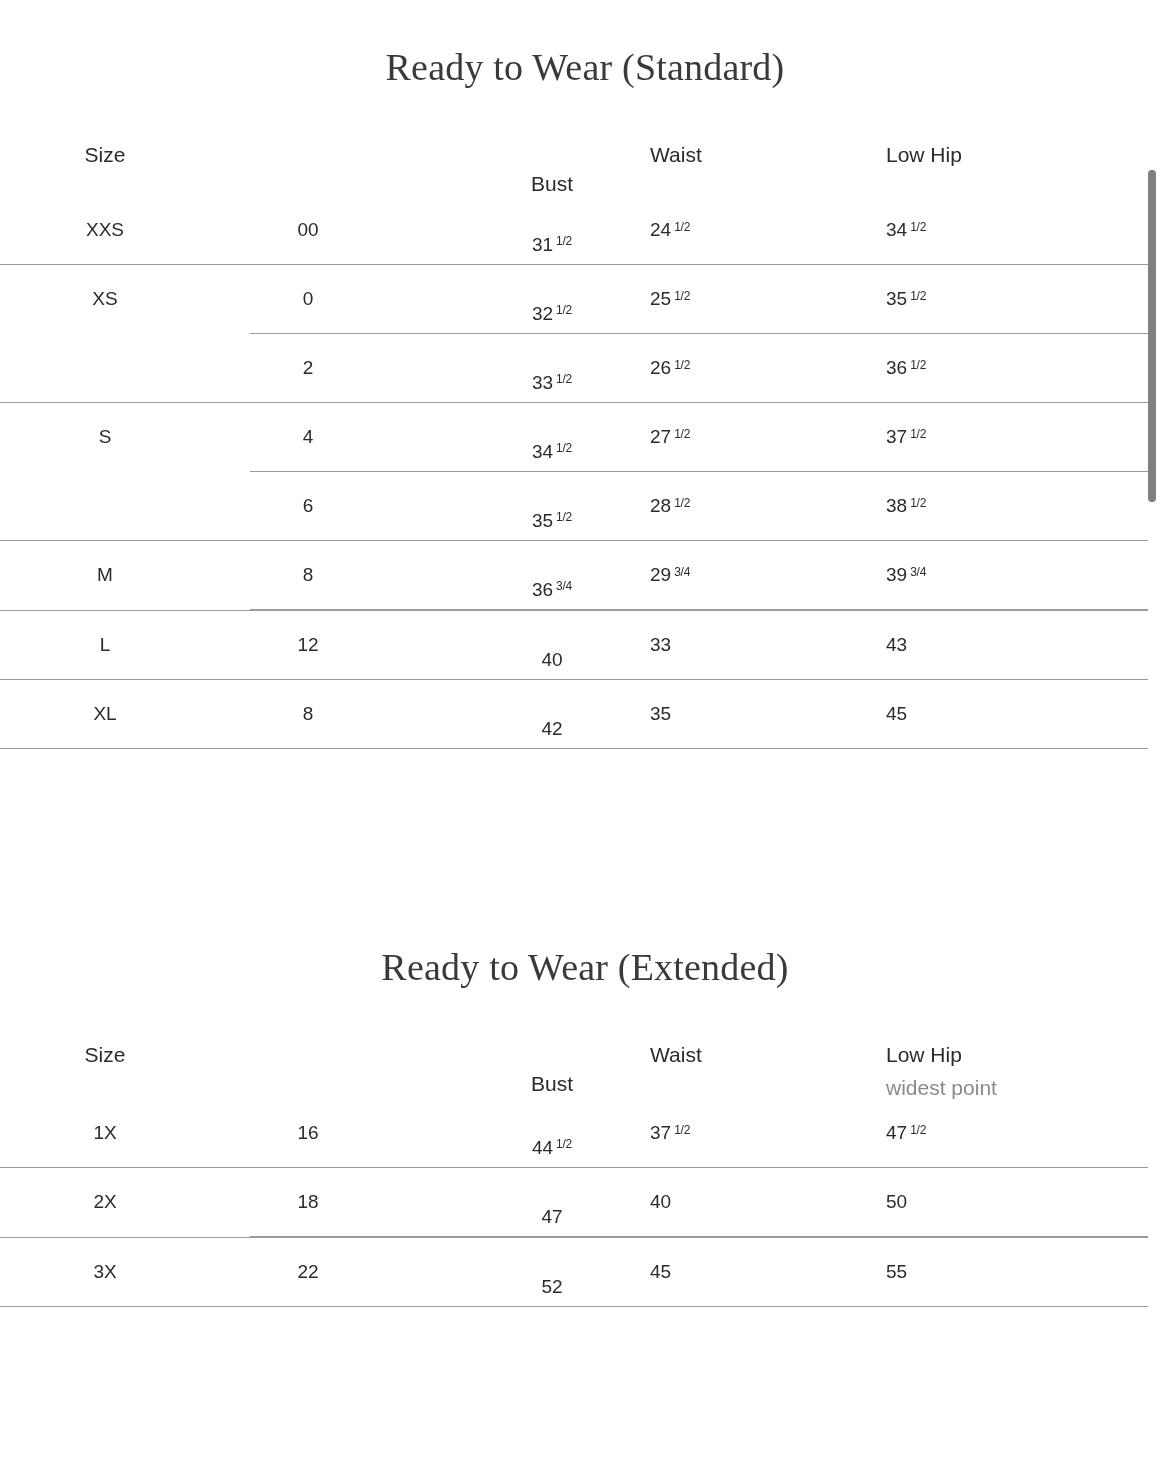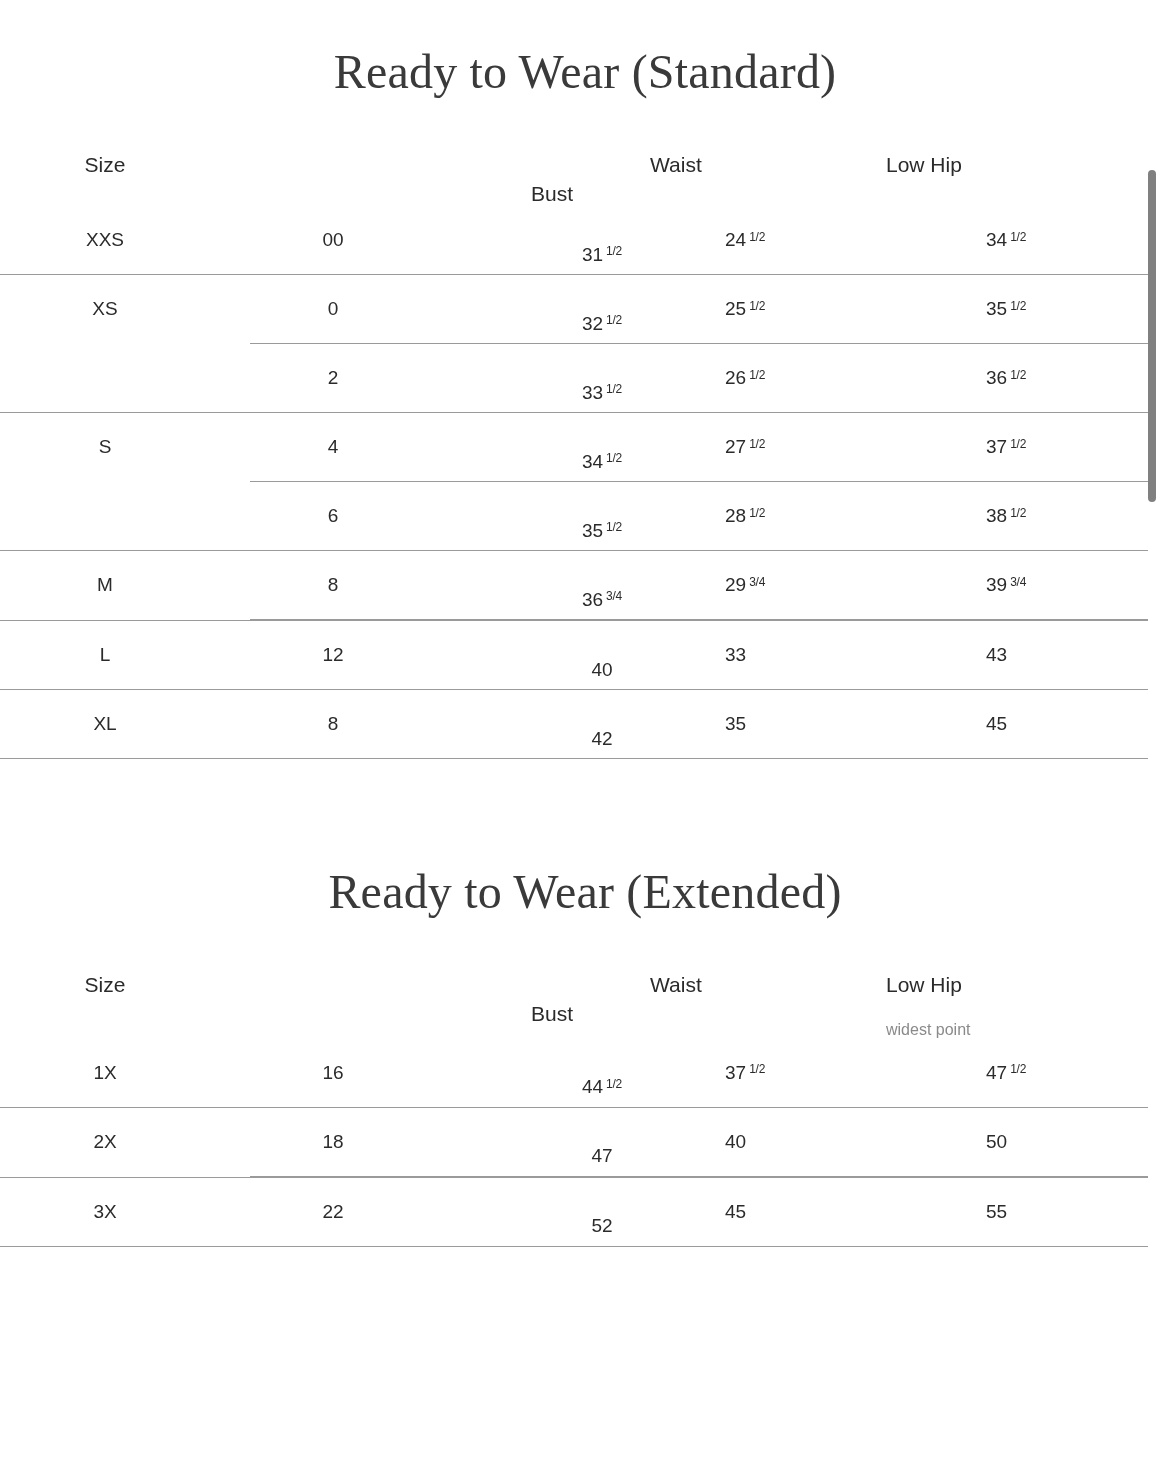--- a/index.html
+++ b/index.html
@@ -20,7 +20,7 @@
   
   .chart-title {
     font-family: "Liberation Serif", serif;
-    font-size: 48px;
+    font-size: 38px;
     font-weight: 400;
     color: #3a3a3a;
     text-align: center;

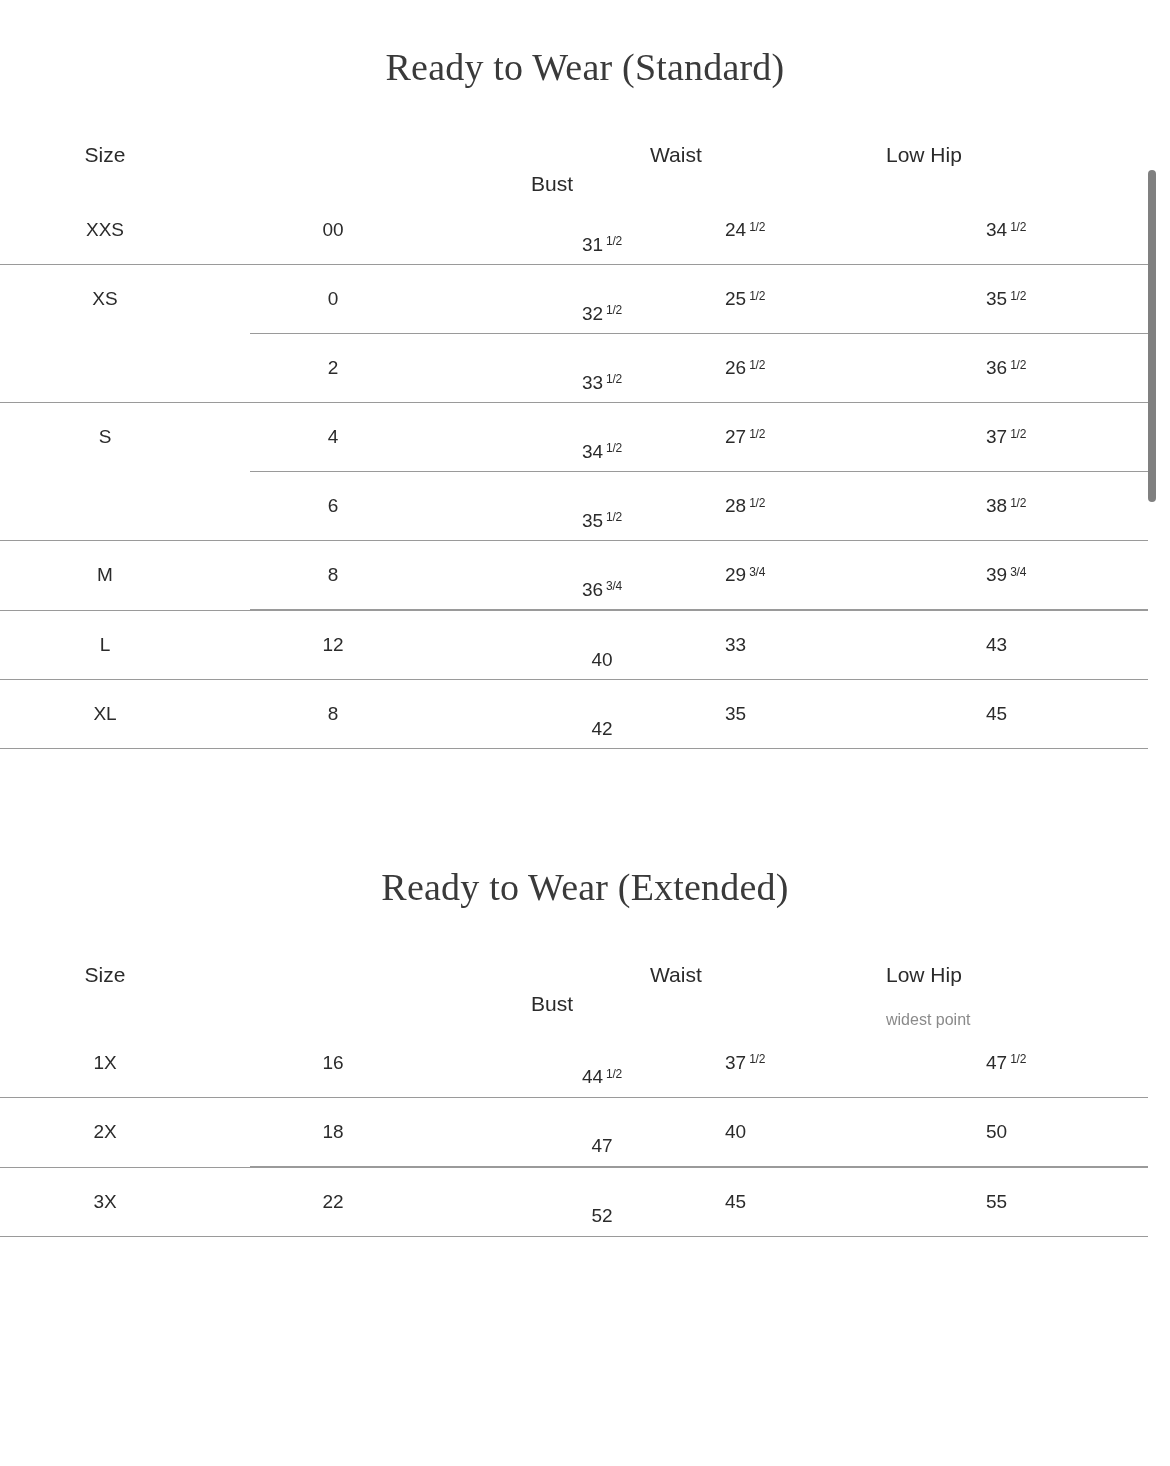--- a/index.html
+++ b/index.html
@@ -104,7 +104,7 @@
   .head-block-std { padding-top: 57px; }
   .head-block-ext { padding-top: 57px; }
 
-  .row-h { height: 68px; gap: 25px; }
+  .row-h { height: 68px; }
 
   
   .scrollbar-track {

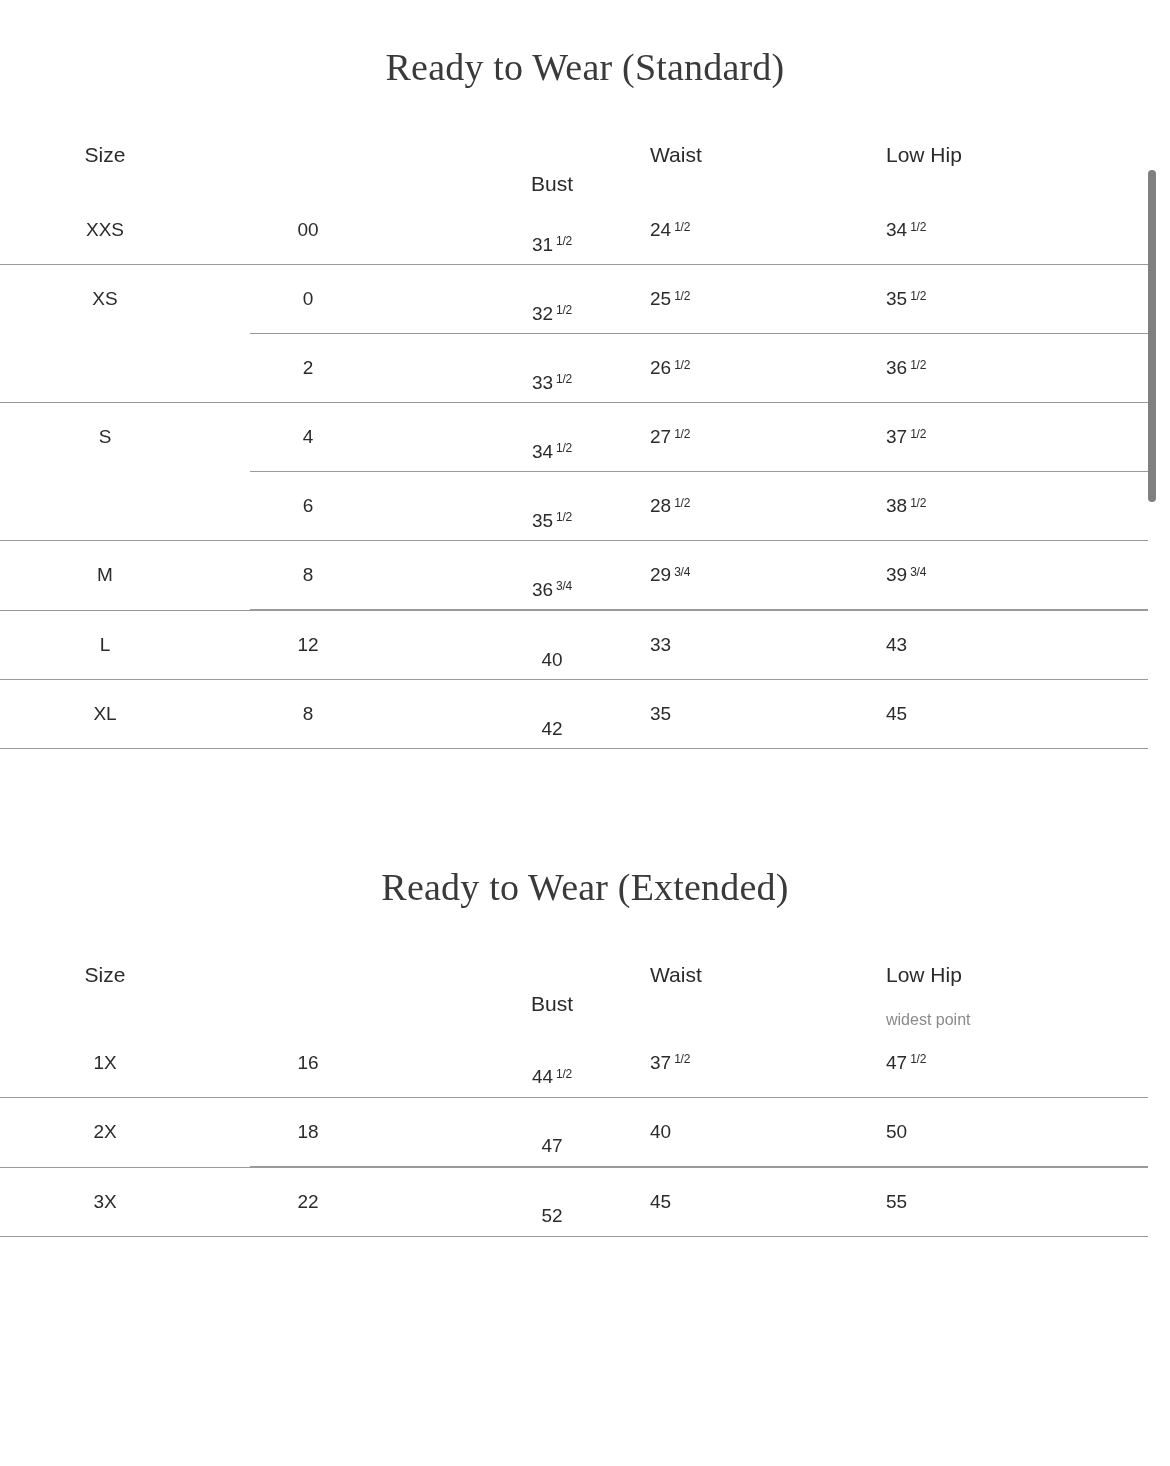--- a/index.html
+++ b/index.html
@@ -96,7 +96,7 @@
 
   
   #table-standard-wrap { position: absolute; left: 0; top: 0; width: 1170px; }
-  #table-extended-wrap { position: absolute; left: 0; top: 856px; width: 1170px; }
+  #table-extended-wrap { position: absolute; left: 0; top: 936px; width: 1170px; }
 
   .title-std  { padding-top: 48px; }
   .title-ext  { padding-top: 12px; }

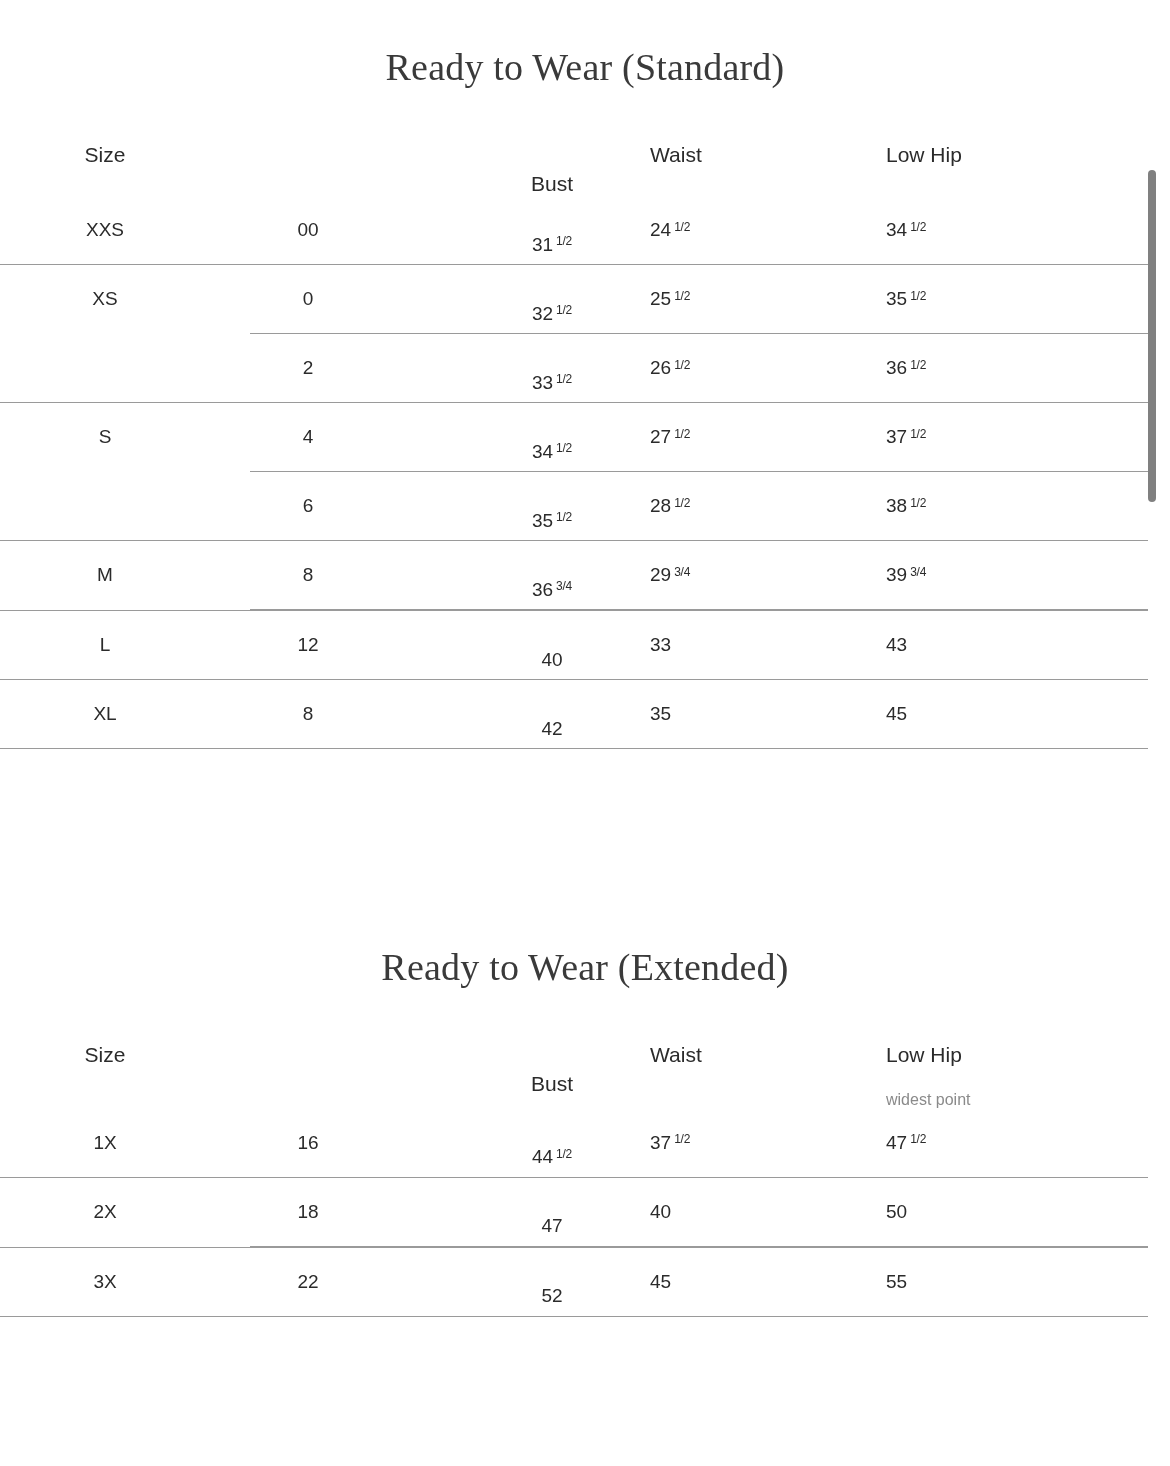--- a/index.html
+++ b/index.html
@@ -60,9 +60,9 @@
 
   .head-sub {
     display: block;
-    font-size: 16px;
+    font-size: 21px;
     color: #8a8a8a;
-    margin-top: 24px;
+    margin-top: 9px;
     line-height: 1.1;
   }
 

